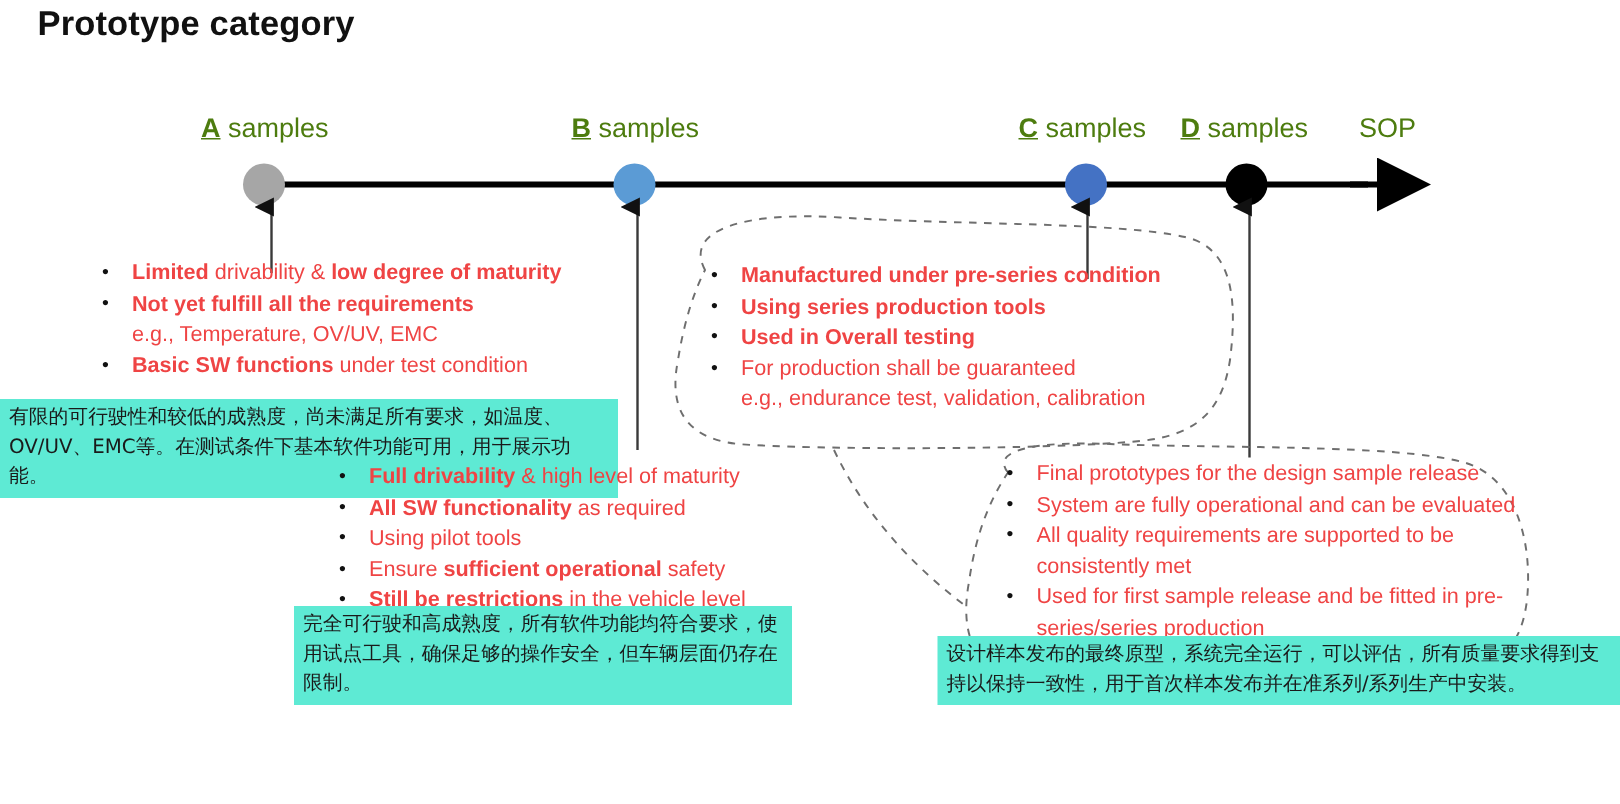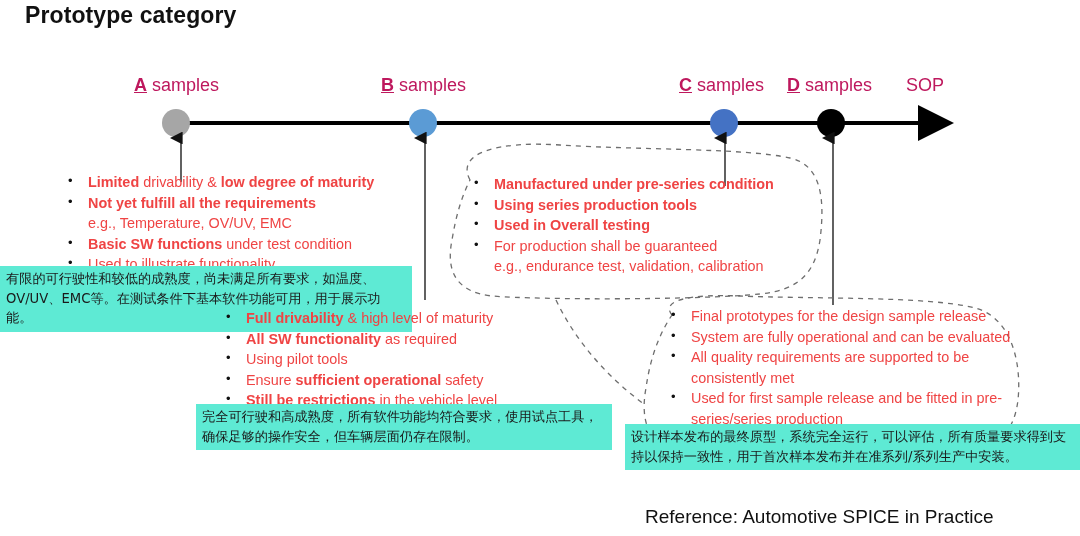--- a/index.html
+++ b/index.html
@@ -28,7 +28,7 @@
   
   .ms-label{
     position:absolute;
-    font-size:18px;color:#be185d;white-space:nowrap;
+    font-size:18px;color:#4d7c0f;white-space:nowrap;
     line-height:1;
   }
   .ms-label .ltr{font-weight:bold;text-decoration:underline;}

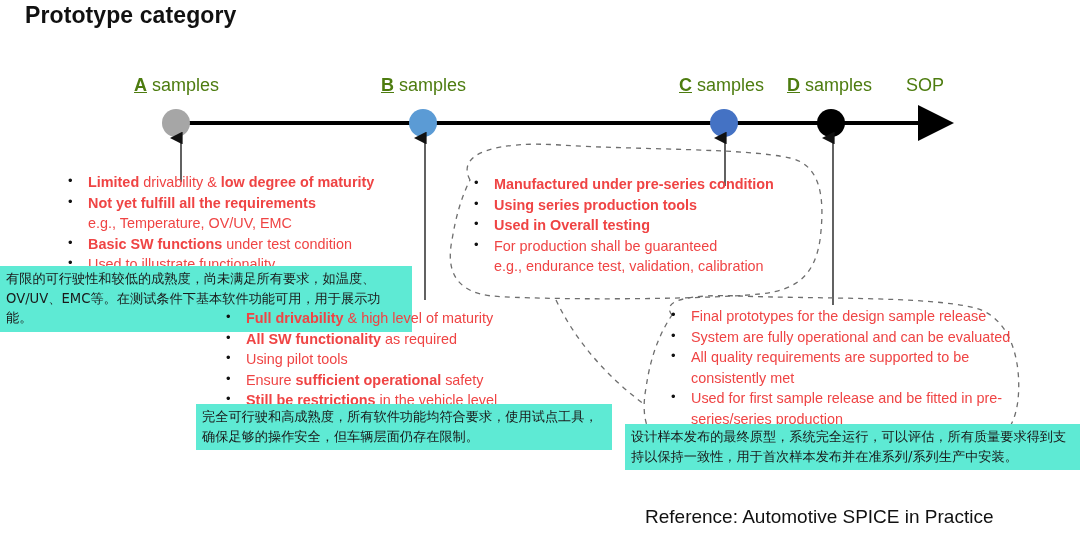--- a/index.html
+++ b/index.html
@@ -135,7 +135,6 @@
         <li class="bulleted"><span class="b">Not yet fulfill all the requirements</span></li>
         <li class="sub"><span>e.g., Temperature, OV/UV, EMC</span></li>
         <li class="bulleted"><span class="b">Basic SW functions</span><span> under test condition</span></li>
-        <li class="bulleted"><span>Used to illustrate functionality</span></li>
       </ul>
   </div>
   <div class="cn" id="cn-a" style="left:0px;top:266px;width:412px;">有限的可行驶性和较低的成熟度，尚未满足所有要求，如温度、OV/UV、EMC等。在测试条件下基本软件功能可用，用于展示功能。</div>

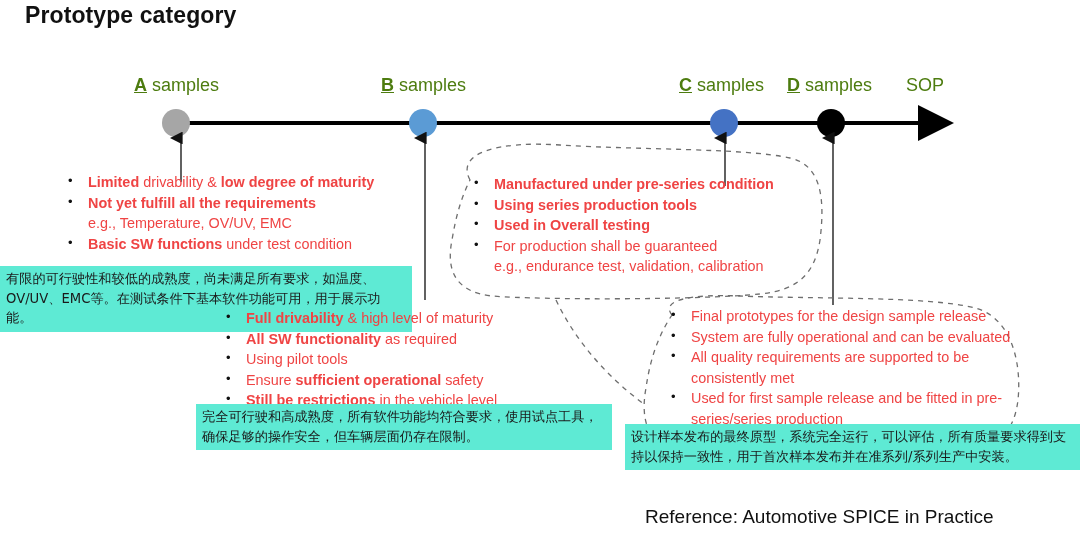--- a/index.html
+++ b/index.html
@@ -148,7 +148,7 @@
         <li class="bulleted"><span class="b">Still be restrictions</span><span> in the vehicle level</span></li>
       </ul>
   </div>
-  <div class="cn" id="cn-b" style="left:196px;top:404px;width:416px;">完全可行驶和高成熟度，所有软件功能均符合要求，使用试点工具，确保足够的操作安全，但车辆层面仍存在限制。</div>
+  <div class="cn" id="cn-b" style="left:196px;top:404px;width:332px;">完全可行驶和高成熟度，所有软件功能均符合要求，使用试点工具，确保足够的操作安全，但车辆层面仍存在限制。</div>
 
   <div class="block" id="block-c" style="left:466px;top:174px;width:380px;">
     <ul>

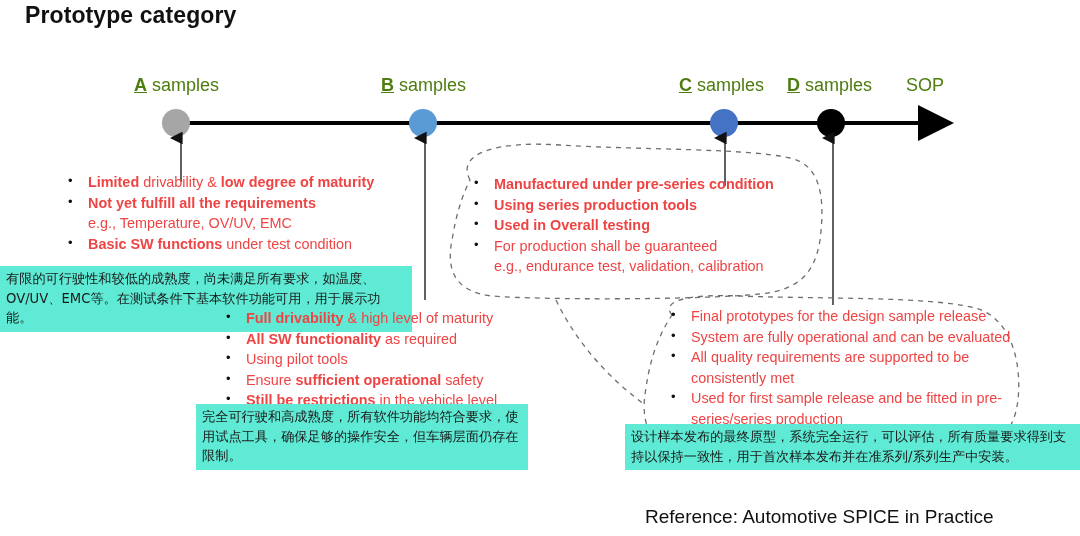--- a/index.html
+++ b/index.html
@@ -170,7 +170,6 @@
   </div>
   <div class="cn" id="cn-d" style="left:625px;top:424px;width:455px;">设计样本发布的最终原型，系统完全运行，可以评估，所有质量要求得到支持以保持一致性，用于首次样本发布并在准系列/系列生产中安装。</div>
 
-  <div class="reference" style="left:645px;top:506px;">Reference: Automotive SPICE in Practice</div>
 
 </div>
 

